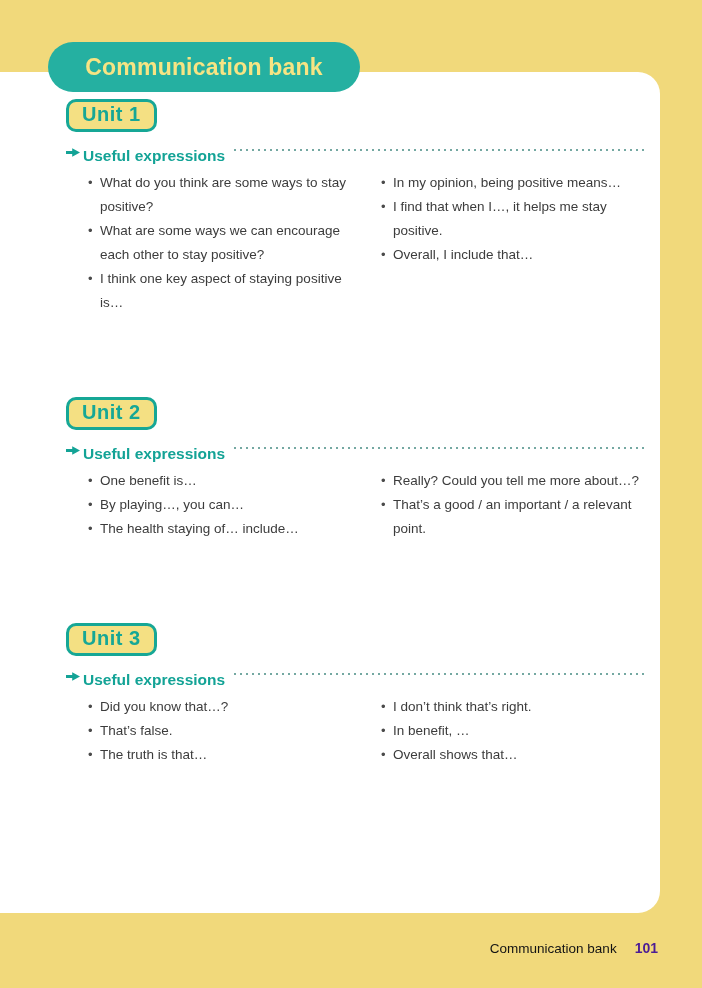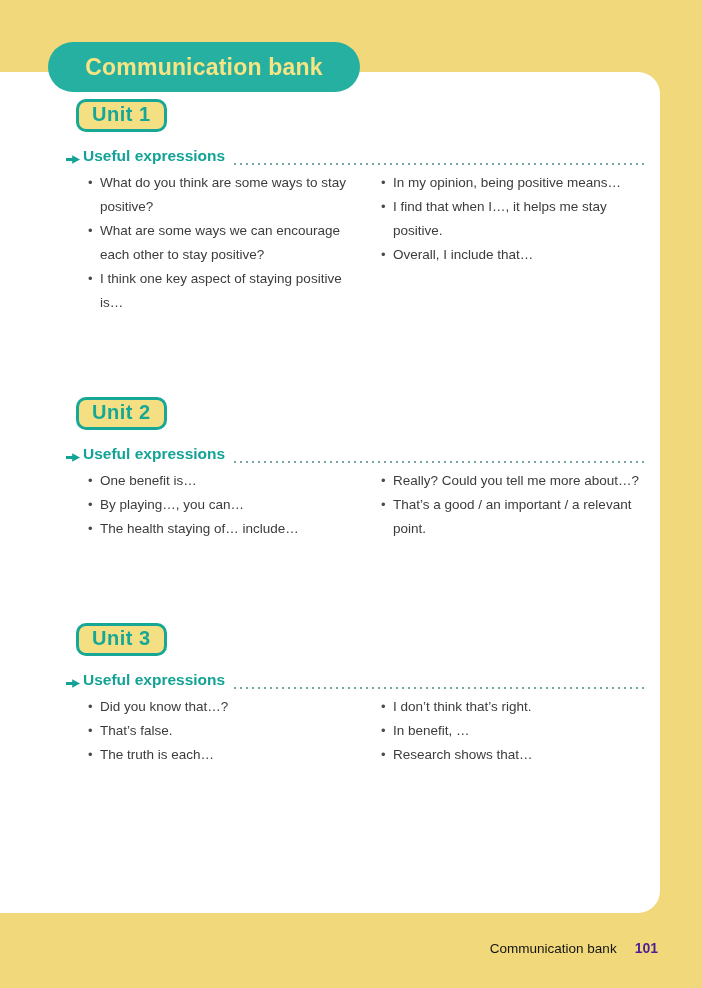--- a/index.html
+++ b/index.html
@@ -31,7 +31,7 @@
   }
   .unit-section{margin-bottom:82px;}
   .unit-badge{
-    display:inline-block;margin-left:10px;
+    display:inline-block;
     background:#f4e083;border:3px solid #16a796;border-radius:10px;
     padding:1px 13px 3px 13px;
   }

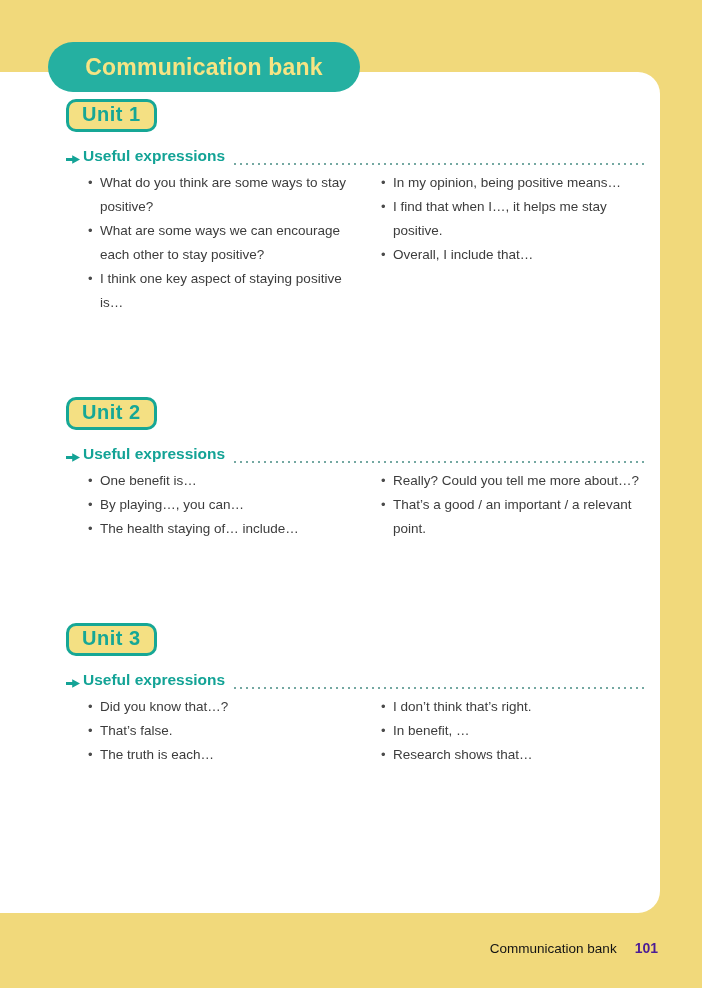--- a/index.html
+++ b/index.html
@@ -39,7 +39,7 @@
     color:#16a796;font-size:20px;font-weight:bold;letter-spacing:0.5px;
   }
   .heading-row{
-    margin-top:15px;display:flex;align-items:flex-end;
+    margin-top:15px;display:flex;align-items:flex-start;
   }
   .arrow{display:inline-flex;margin-right:3px;flex:0 0 auto;}
   .heading-text{

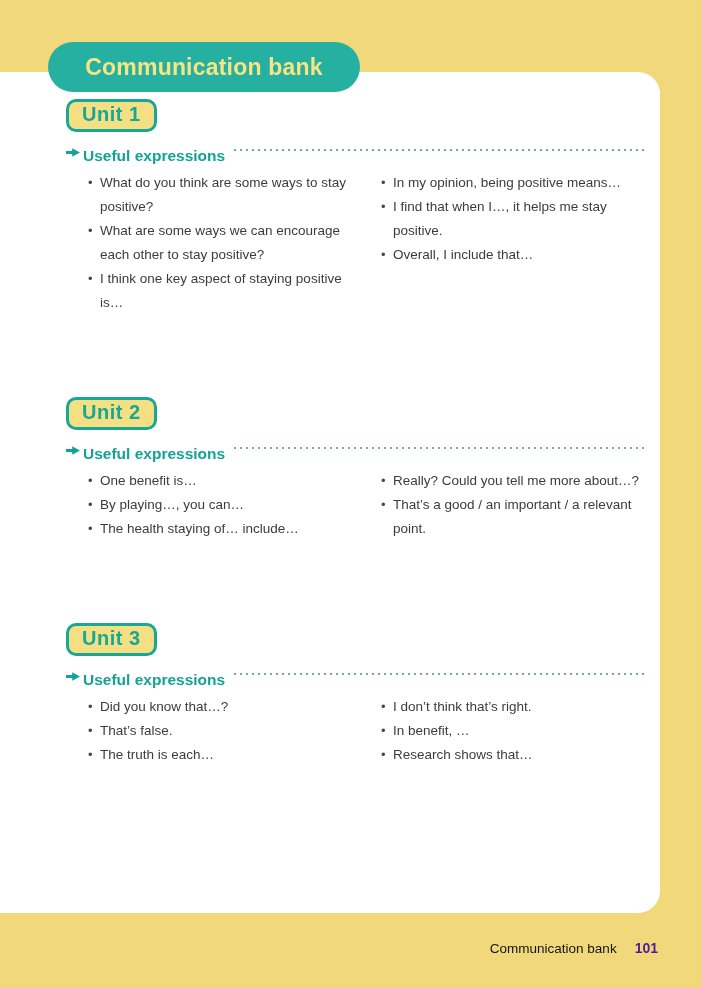--- a/index.html
+++ b/index.html
@@ -193,7 +193,7 @@
           </div>
           <div class="item">
             <span class="bullet">•</span>
-            <span class="item-text">The truth is each…</span>
+            <span class="item-text">The truth is that…</span>
           </div>
         </div>
         <div class="col col-right">

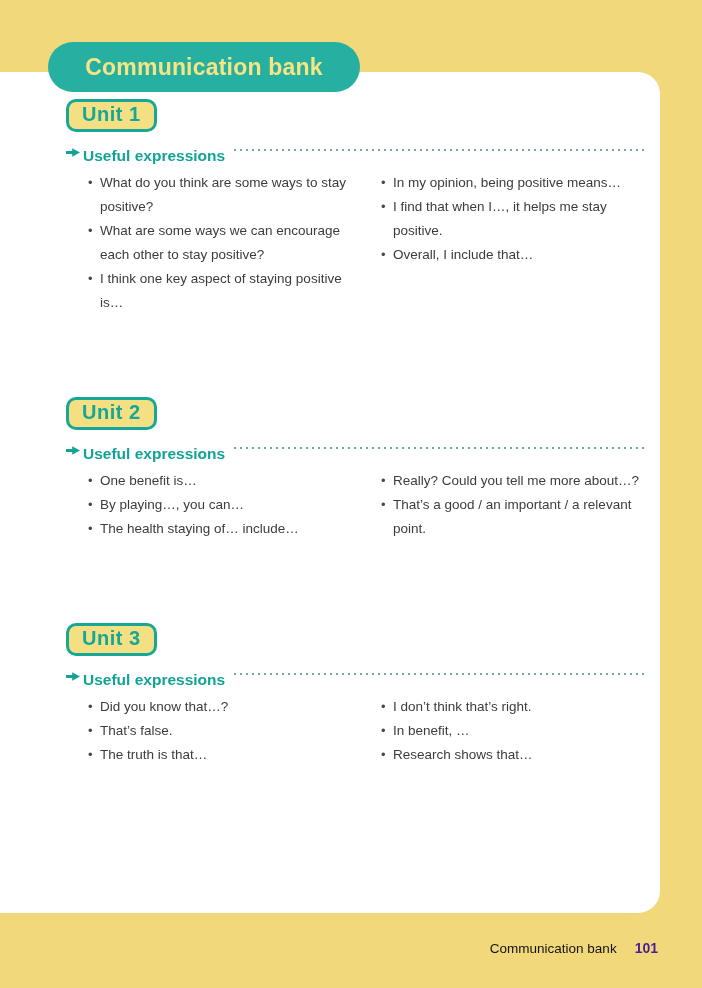--- a/index.html
+++ b/index.html
@@ -207,7 +207,7 @@
           </div>
           <div class="item">
             <span class="bullet">•</span>
-            <span class="item-text">Research shows that…</span>
+            <span class="item-text">Overall shows that…</span>
           </div>
         </div>
       </div>

